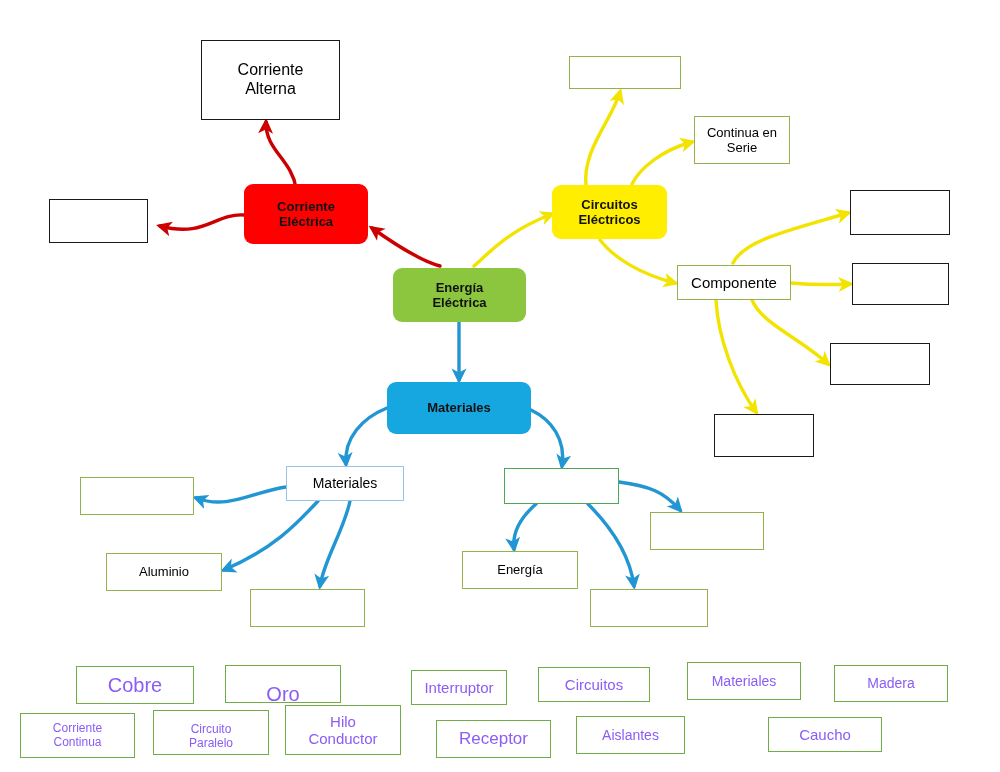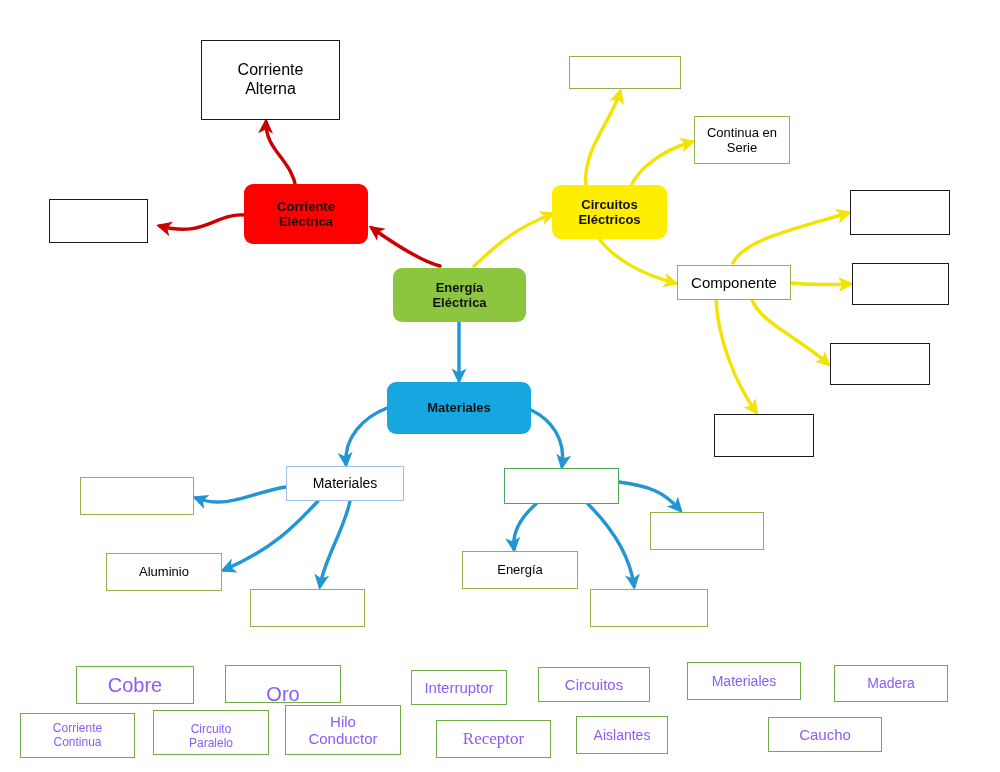--- a/index.html
+++ b/index.html
@@ -216,7 +216,7 @@
         <span style="white-space: pre-line;">Hilo
 Conductor</span>
       </div>
-      <div class="chip" style="left: 436px; top: 720px; width: 115px; height: 38px; font-size: 17px; font-family: Liberation Serif, serif;">
+      <div class="chip" style="left: 436px; top: 720px; width: 115px; height: 38px; font-size: 17px;">
         <span style="white-space: pre-line;">Receptor</span>
       </div>
       <div class="chip" style="left: 576px; top: 716px; width: 92px; height: 38px; font-size: 14px;">

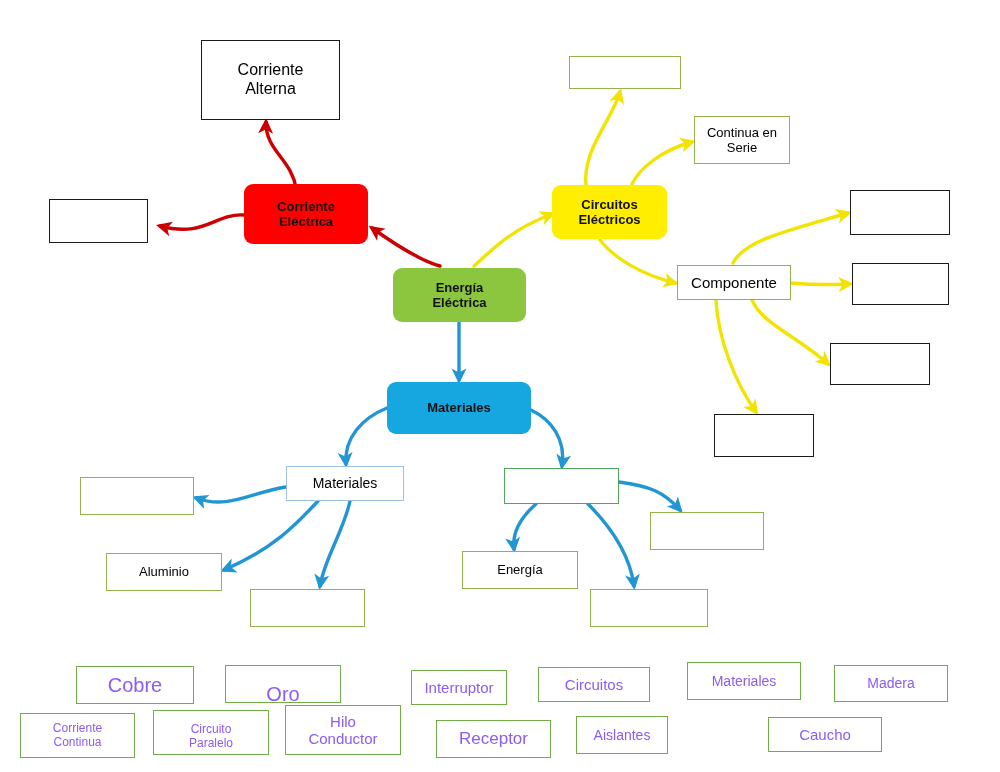--- a/index.html
+++ b/index.html
@@ -219,7 +219,7 @@
       <div class="chip" style="left: 436px; top: 720px; width: 115px; height: 38px; font-size: 17px;">
         <span style="white-space: pre-line;">Receptor</span>
       </div>
-      <div class="chip" style="left: 576px; top: 716px; width: 92px; height: 38px; font-size: 14px;">
+      <div class="chip" style="left: 576px; top: 716px; width: 109px; height: 38px; font-size: 14px;">
         <span style="white-space: pre-line;">Aislantes</span>
       </div>
       <div class="chip" style="left: 768px; top: 717px; width: 114px; height: 35px; font-size: 15px;">

